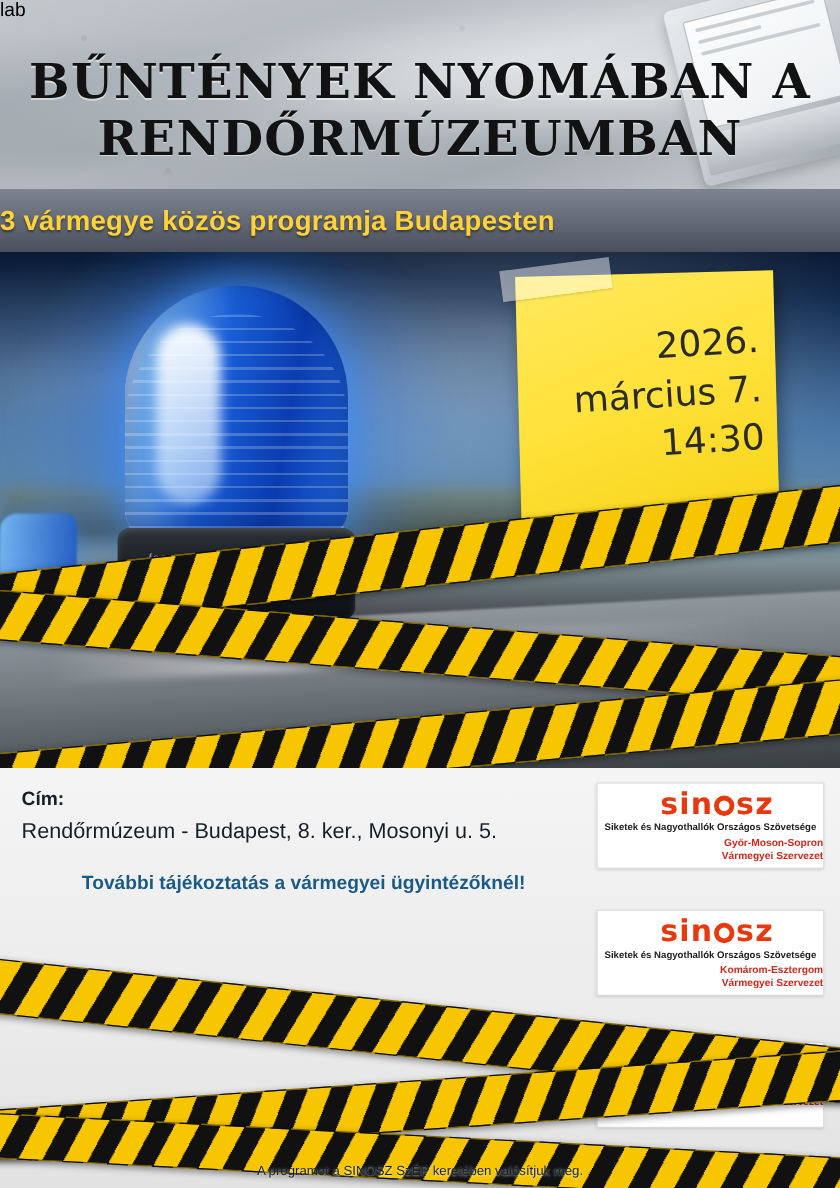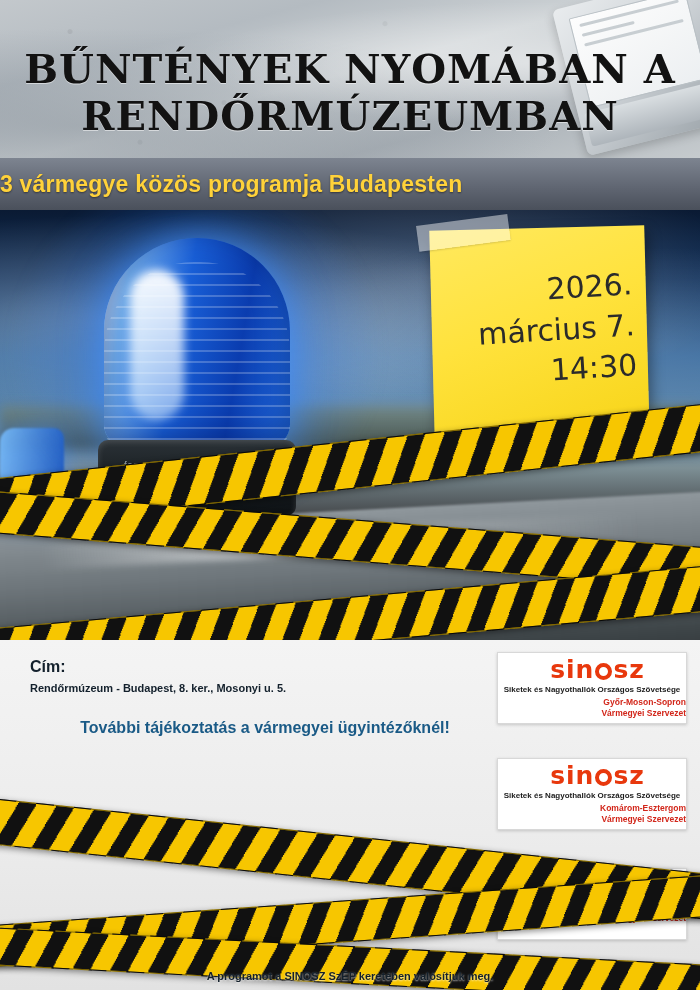--- a/index.html
+++ b/index.html
@@ -346,6 +346,7 @@
       </div>
       <div class="key-area"></div>
     </div>
+    <div class="tab-label" style="left:618px; top:92px;">lab</div>
   </div>
 
   <h1 class="title">BŰNTÉNYEK NYOMÁBAN A RENDŐRMÚZEUMBAN</h1>

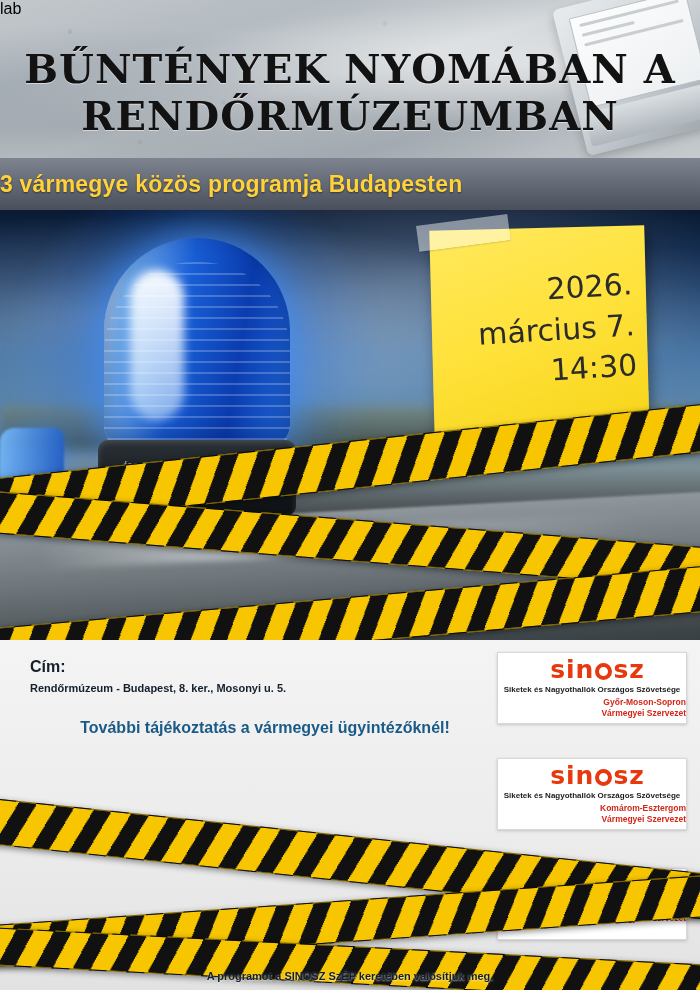--- a/index.html
+++ b/index.html
@@ -240,7 +240,7 @@
   }
   .info-left {
     position: absolute;
-    left: 30px; top: 18px;
+    left: 18px; top: 18px;
     width: 470px;
     color: #16232f;
   }

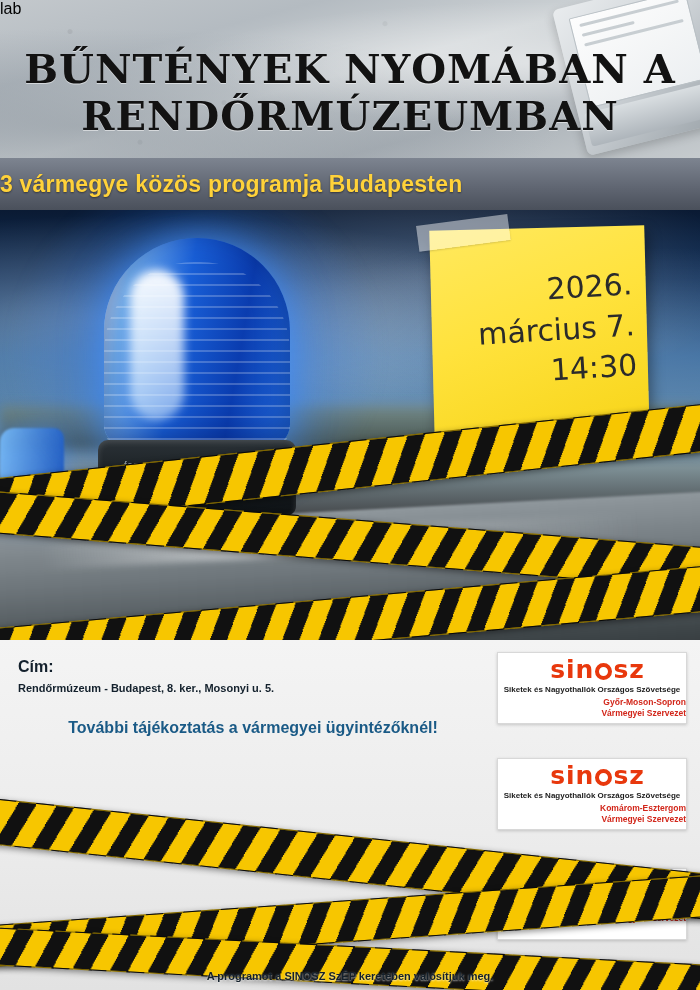--- a/index.html
+++ b/index.html
@@ -251,8 +251,8 @@
     margin: 0 0 6px 0;
   }
   .addr-value {
-    font-size: 11px;
-    font-weight: 700;
+    font-size: 18px;
+    font-weight: 400;
     color: #13202c;
     margin: 0 0 18px 0;
   }

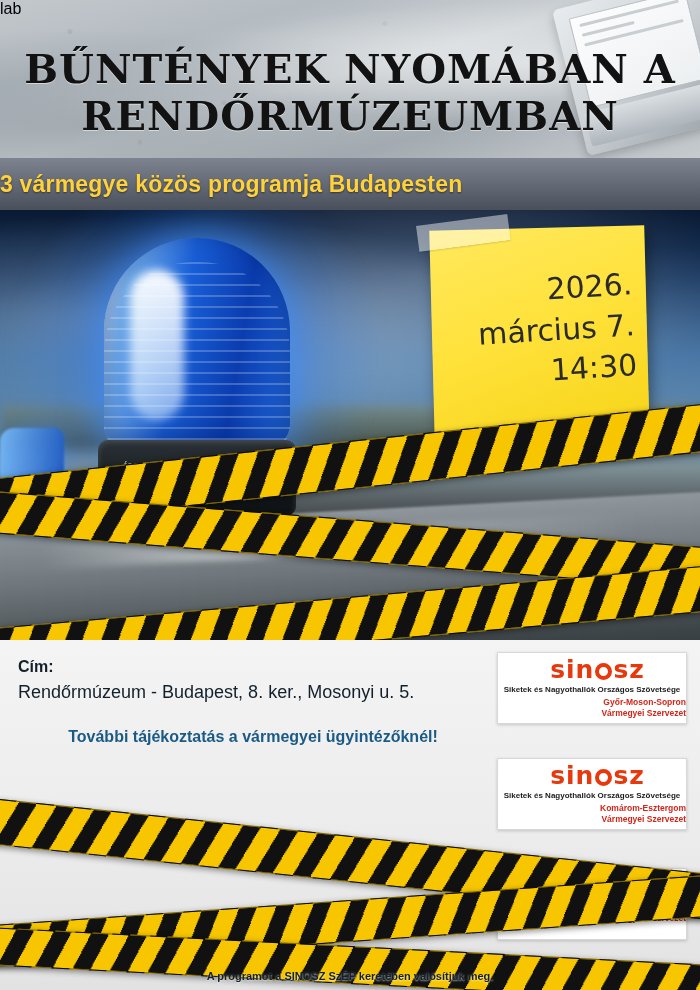--- a/index.html
+++ b/index.html
@@ -325,7 +325,7 @@
     left: 0; right: 0; bottom: 8px;
     text-align: center;
     font-size: 11px;
-    font-weight: 700;
+    font-weight: 400;
     color: #14202b;
     z-index: 5;
     text-shadow: 0 1px 2px rgba(255,255,255,.7);

